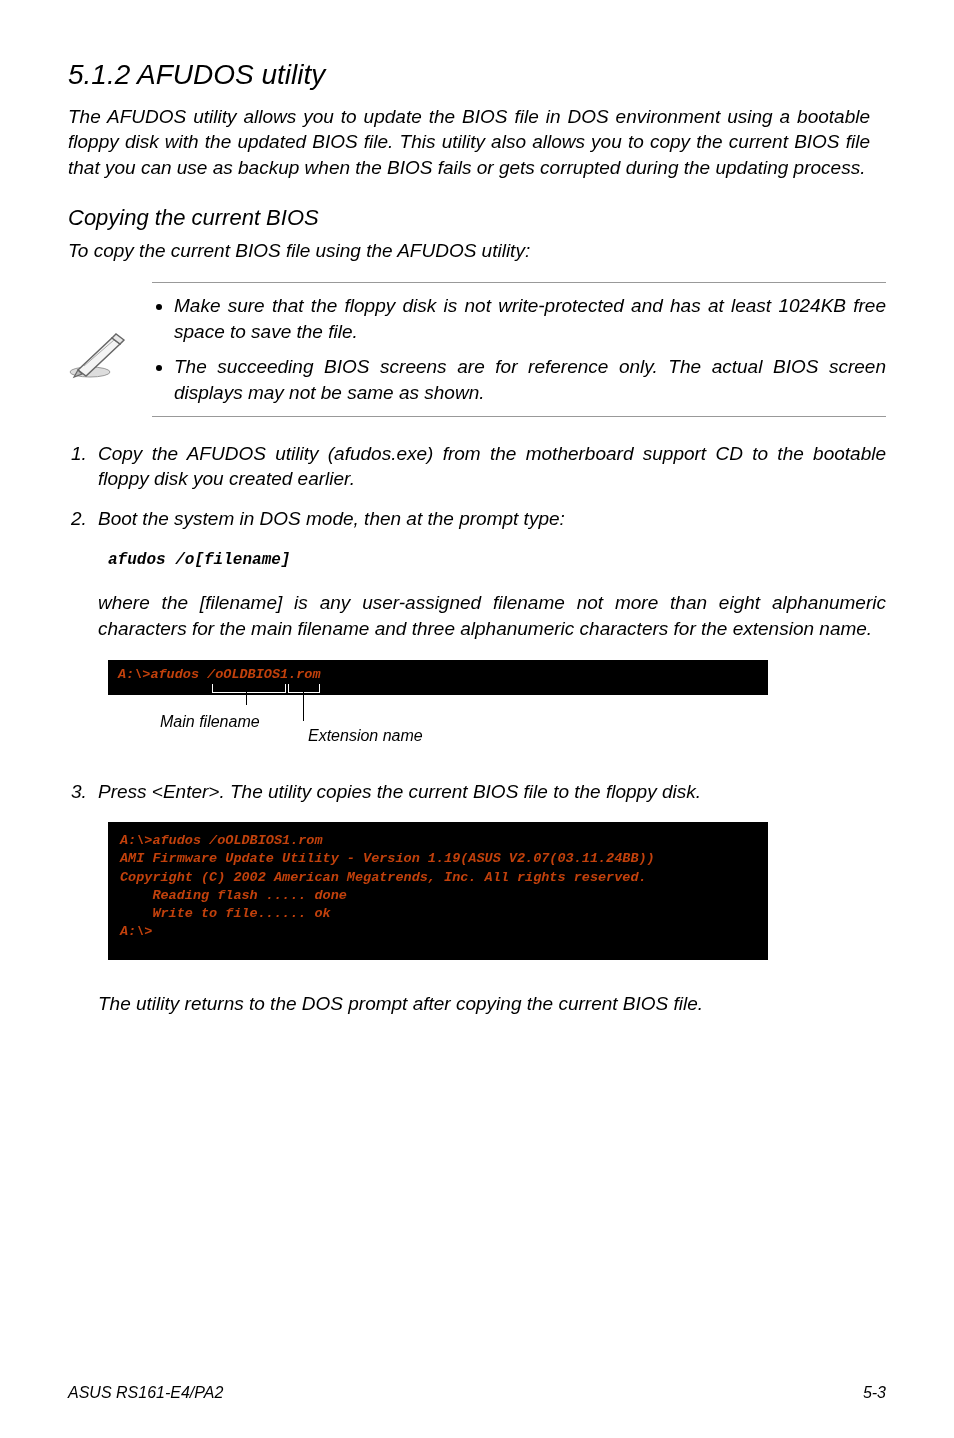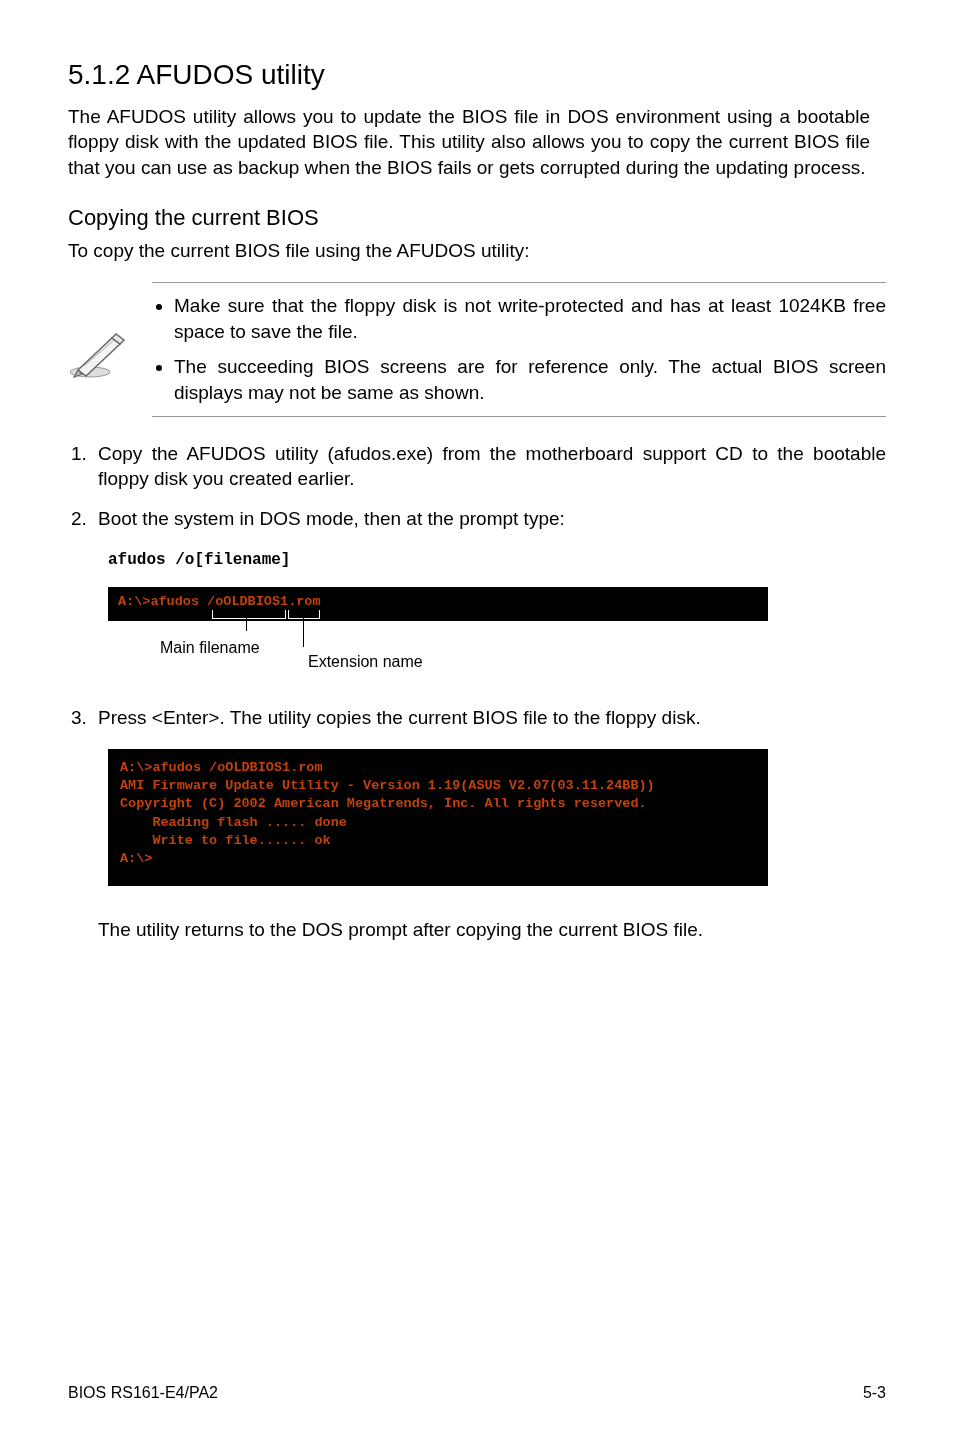--- a/index.html
+++ b/index.html
@@ -17,6 +17,7 @@
     box-sizing: border-box;
     padding: 56px 68px 30px 68px;
     position: relative;
+    font-style: italic;
   }
   h2.section-title {
     font-size: 28px;

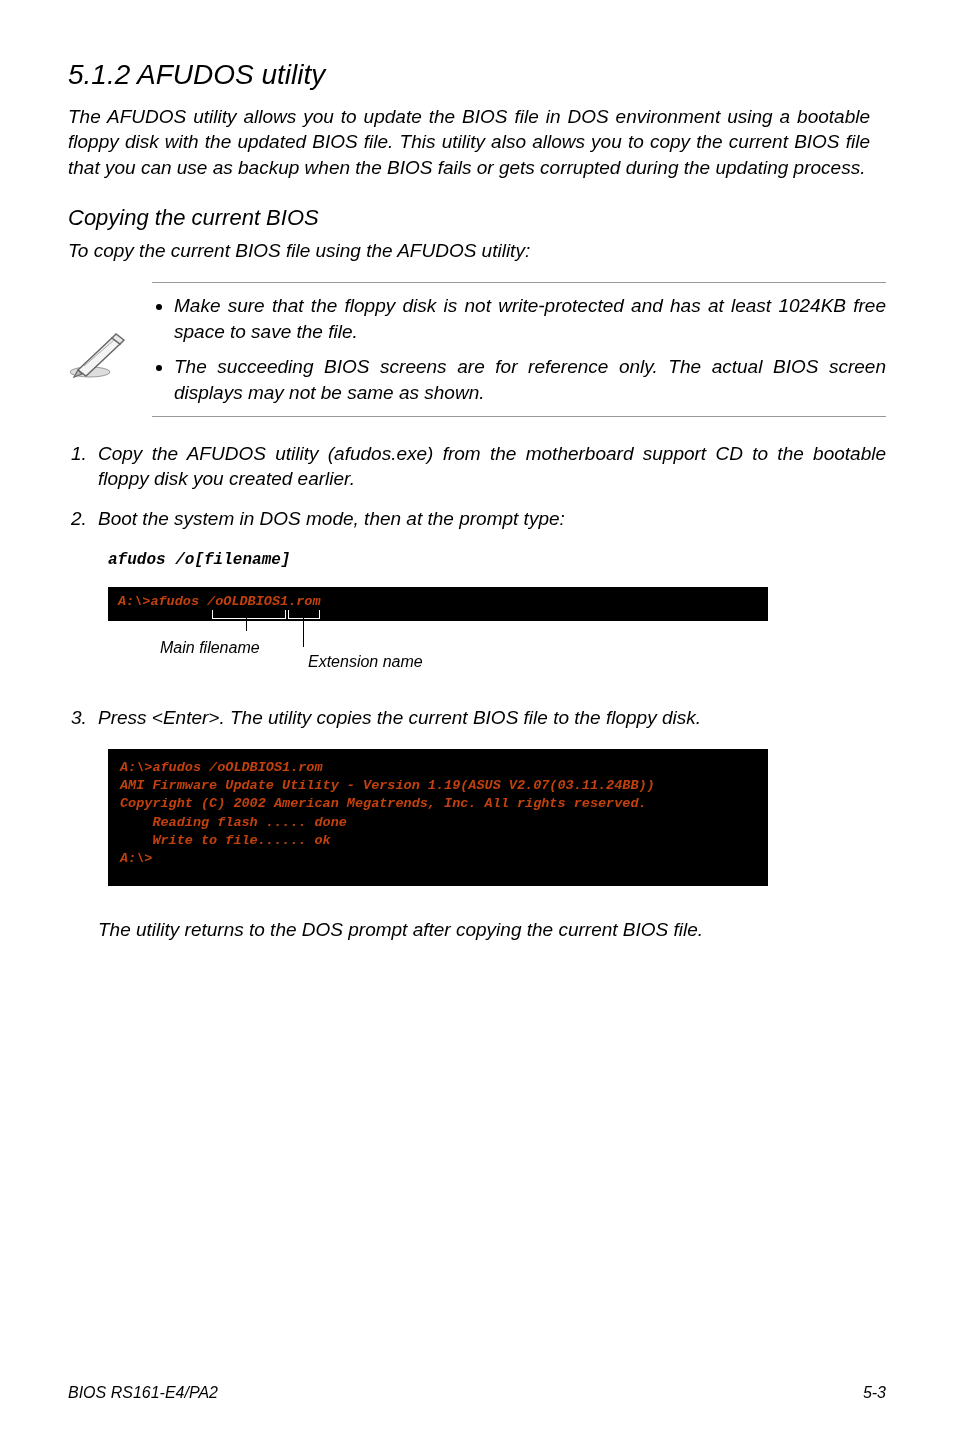--- a/index.html
+++ b/index.html
@@ -197,6 +197,7 @@
 
   <div class="code-line">afudos /o[filename]</div>
 
+  <p class="indent-block">where the [filename] is any user-assigned filename not more than eight alphanumeric characters  for the main filename and three alphanumeric characters for the extension name.</p>
 
   <div class="term-wrap">
     <div class="terminal">A:\&gt;afudos /oOLDBIOS1.rom</div>

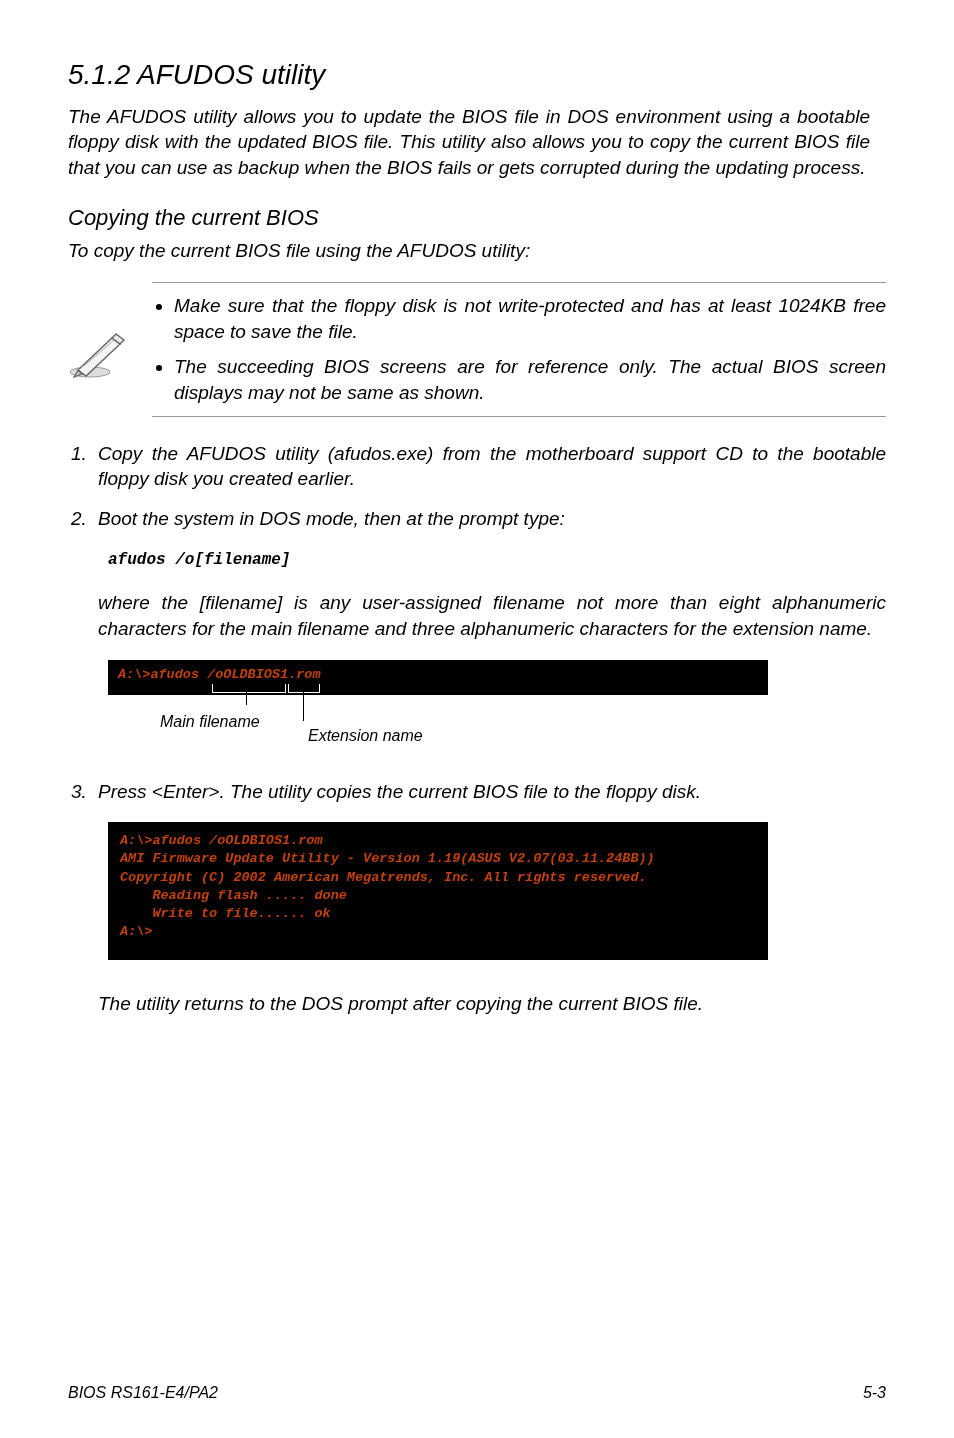--- a/index.html
+++ b/index.html
@@ -226,7 +226,7 @@
   <p class="indent-block" style="margin-top:31px;">The utility returns to the DOS prompt after copying the current BIOS file.</p>
 
   <div class="footer">
-    <span>BIOS RS161-E4/PA2</span>
+    <span>ASUS RS161-E4/PA2</span>
     <span>5-3</span>
   </div>
 

